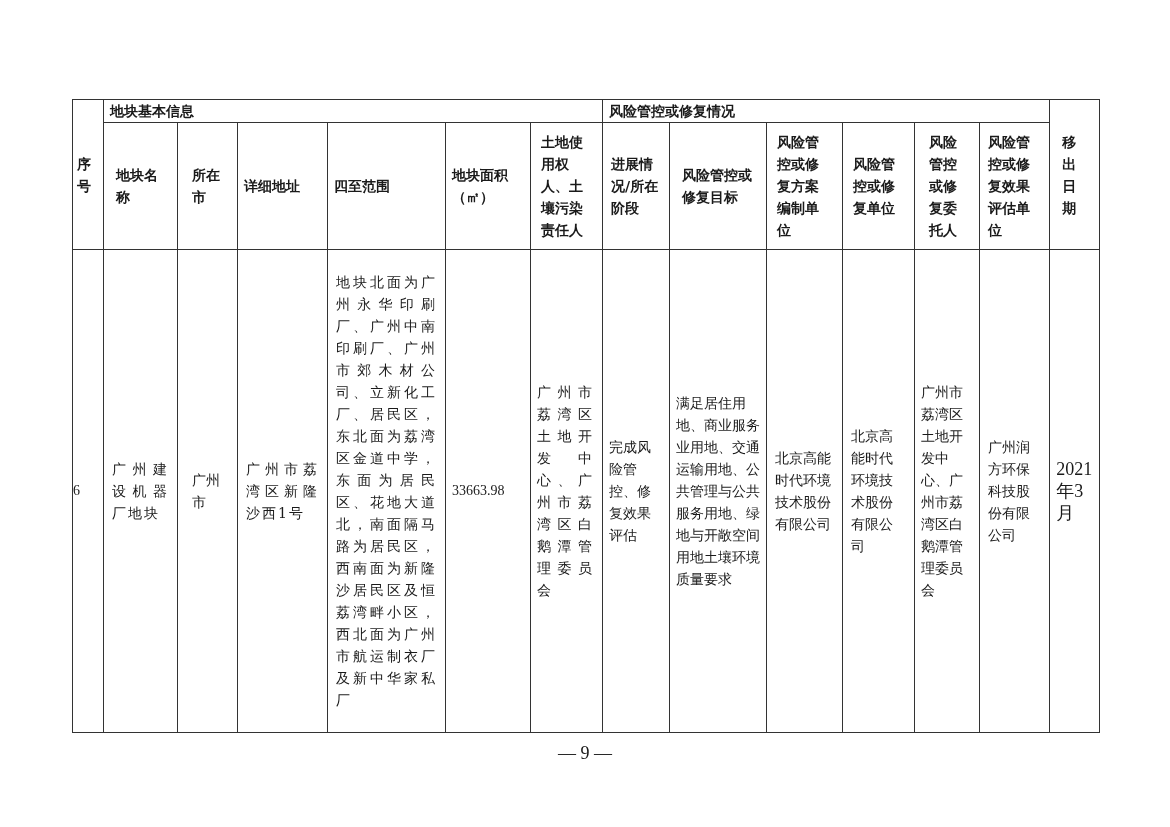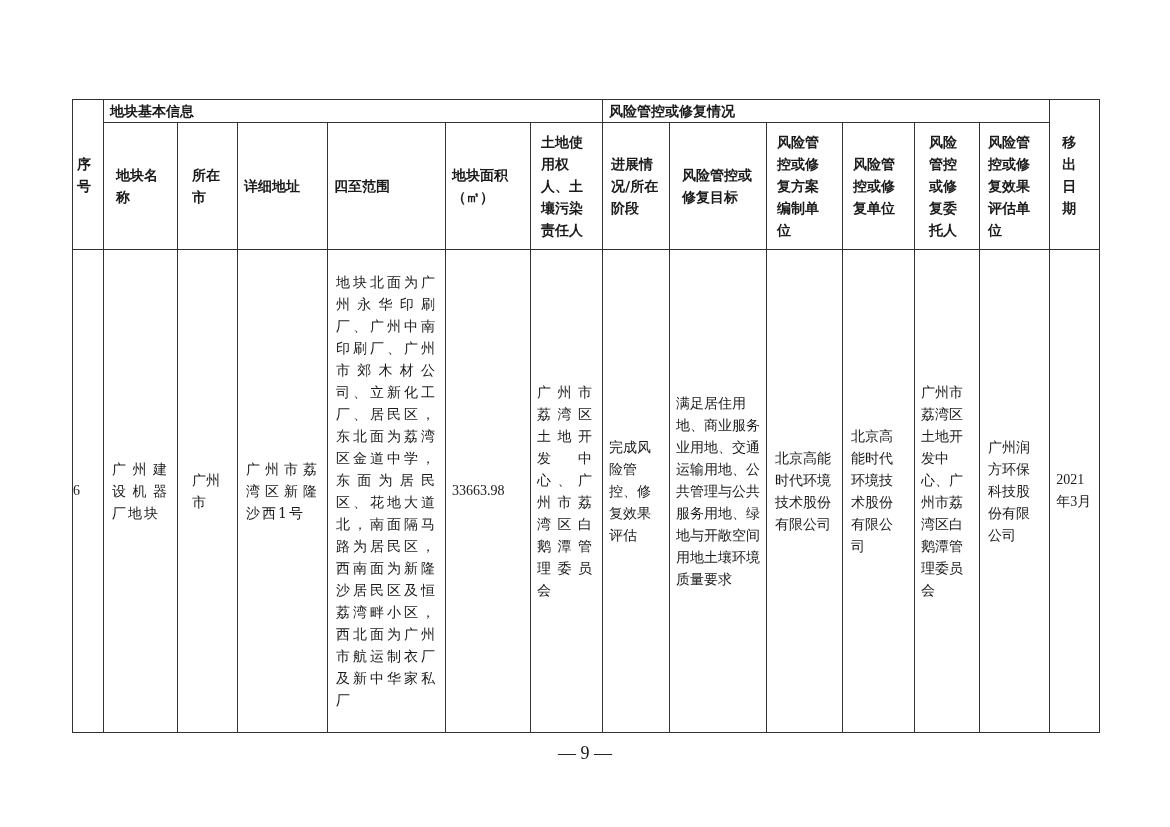--- a/index.html
+++ b/index.html
@@ -74,7 +74,7 @@
     <td style="padding:0 8px;">北京高能时代环境技术股份有限公司</td>
     <td style="padding:0 6px;">广州市荔湾区土地开发中心、广州市荔湾区白鹅潭管理委员会</td>
     <td style="padding:0 8px;">广州润方环保科技股份有限公司</td>
-    <td class="num" style="padding:0 6px;font-size:14px;">2021年3月</td>
+    <td class="num" style="padding:0 6px;font-size:18px;">2021年3月</td>
   </tr>
 </tbody>
   </table>

